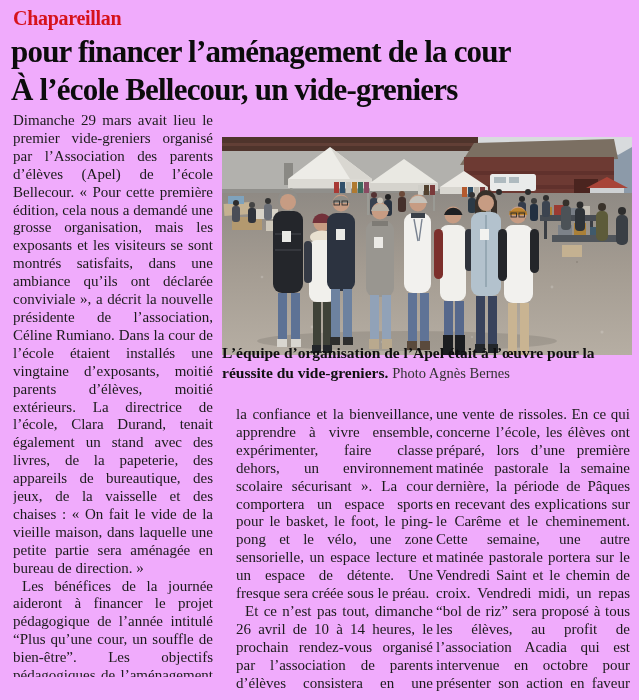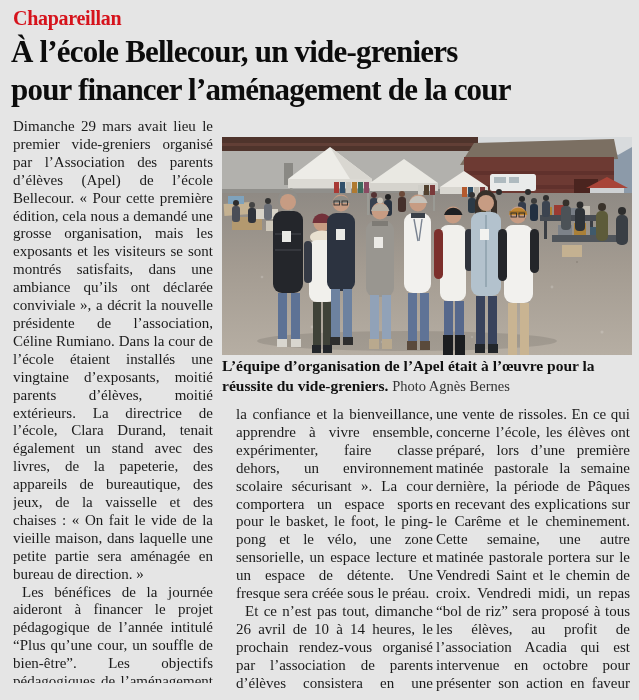--- a/index.html
+++ b/index.html
@@ -3,7 +3,7 @@
 <meta charset="utf-8">
 <style>
   html,body{margin:0;padding:0;background:#fff;}
-  .page{position:relative;width:639px;height:700px;background:#e5e5e5;overflow:hidden;
+  .page{position:relative;width:639px;height:700px;background:#f0abfc;overflow:hidden;
         font-family:"Liberation Serif","DejaVu Serif",serif;}
   .kicker{position:absolute;left:13px;top:7px;font-size:20px;font-weight:700;
           color:#d6131c;letter-spacing:-0.3px;}

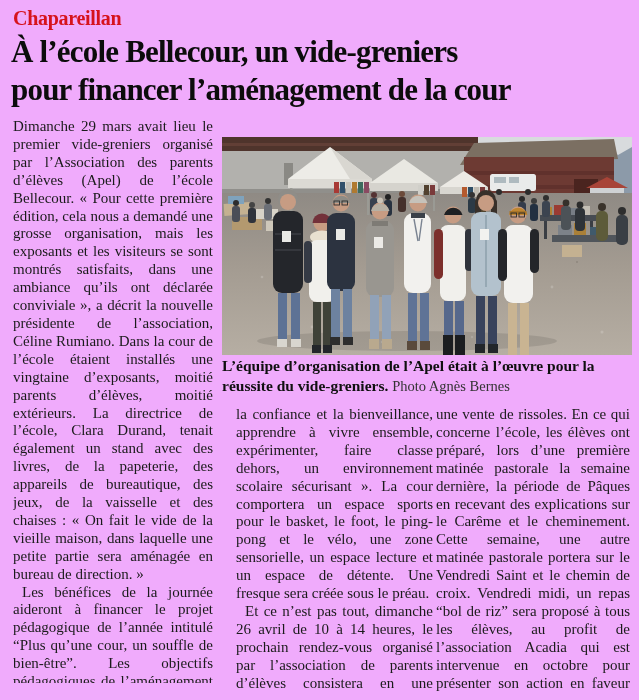--- a/index.html
+++ b/index.html
@@ -30,8 +30,8 @@
   <div class="kicker">Chapareillan</div>
 
   <div class="headline">
+    <div>pour financer l’aménagement de la cour</div>
     <div>À l’école Bellecour, un vide-greniers</div>
-    <div>pour financer l’aménagement de la cour</div>
   </div>
 
   <div class="col" id="col-left">

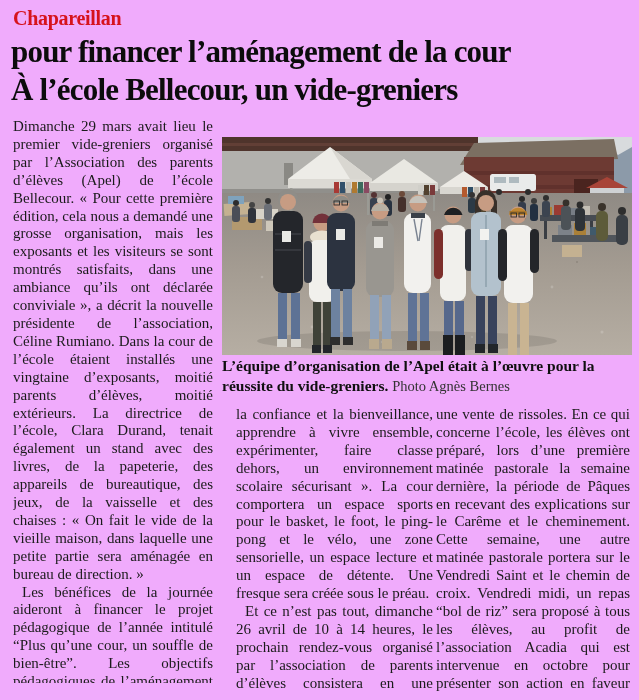--- a/index.html
+++ b/index.html
@@ -13,7 +13,7 @@
        color:#1b1b1b;hyphens:auto;-webkit-hyphens:auto;overflow:hidden;}
   .col p{margin:0;}
   .col p.indent{text-indent:9px;}
-  #col-left{left:13px;top:118px;width:200px;height:565px;}
+  #col-left{left:13px;top:112px;width:200px;height:565px;}
   #col-mid{left:236px;top:406px;width:197px;height:288px;}
   #col-right{left:436px;top:406px;width:194px;height:288px;}
   .photo{position:absolute;left:222px;top:137px;width:410px;height:218px;}

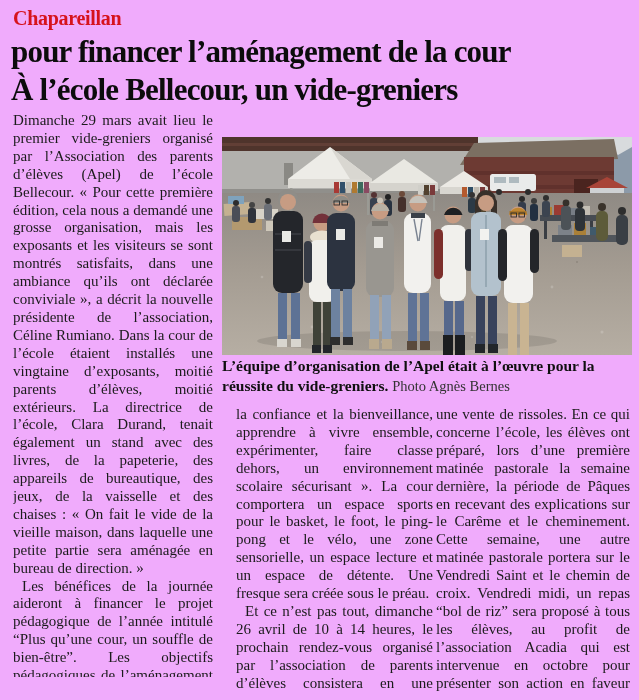--- a/index.html
+++ b/index.html
@@ -18,7 +18,7 @@
   #col-right{left:436px;top:406px;width:194px;height:288px;}
   .photo{position:absolute;left:222px;top:137px;width:410px;height:218px;}
   .photo svg{display:block;}
-  .caption{position:absolute;left:222px;top:356px;width:409px;font-size:15.5px;
+  .caption{position:absolute;left:222px;top:343px;width:409px;font-size:15.5px;
            font-weight:700;line-height:19.5px;color:#101010;text-align:left;}
   .caption .credit{font-weight:400;font-size:14.5px;color:#333333;}
 </style>

